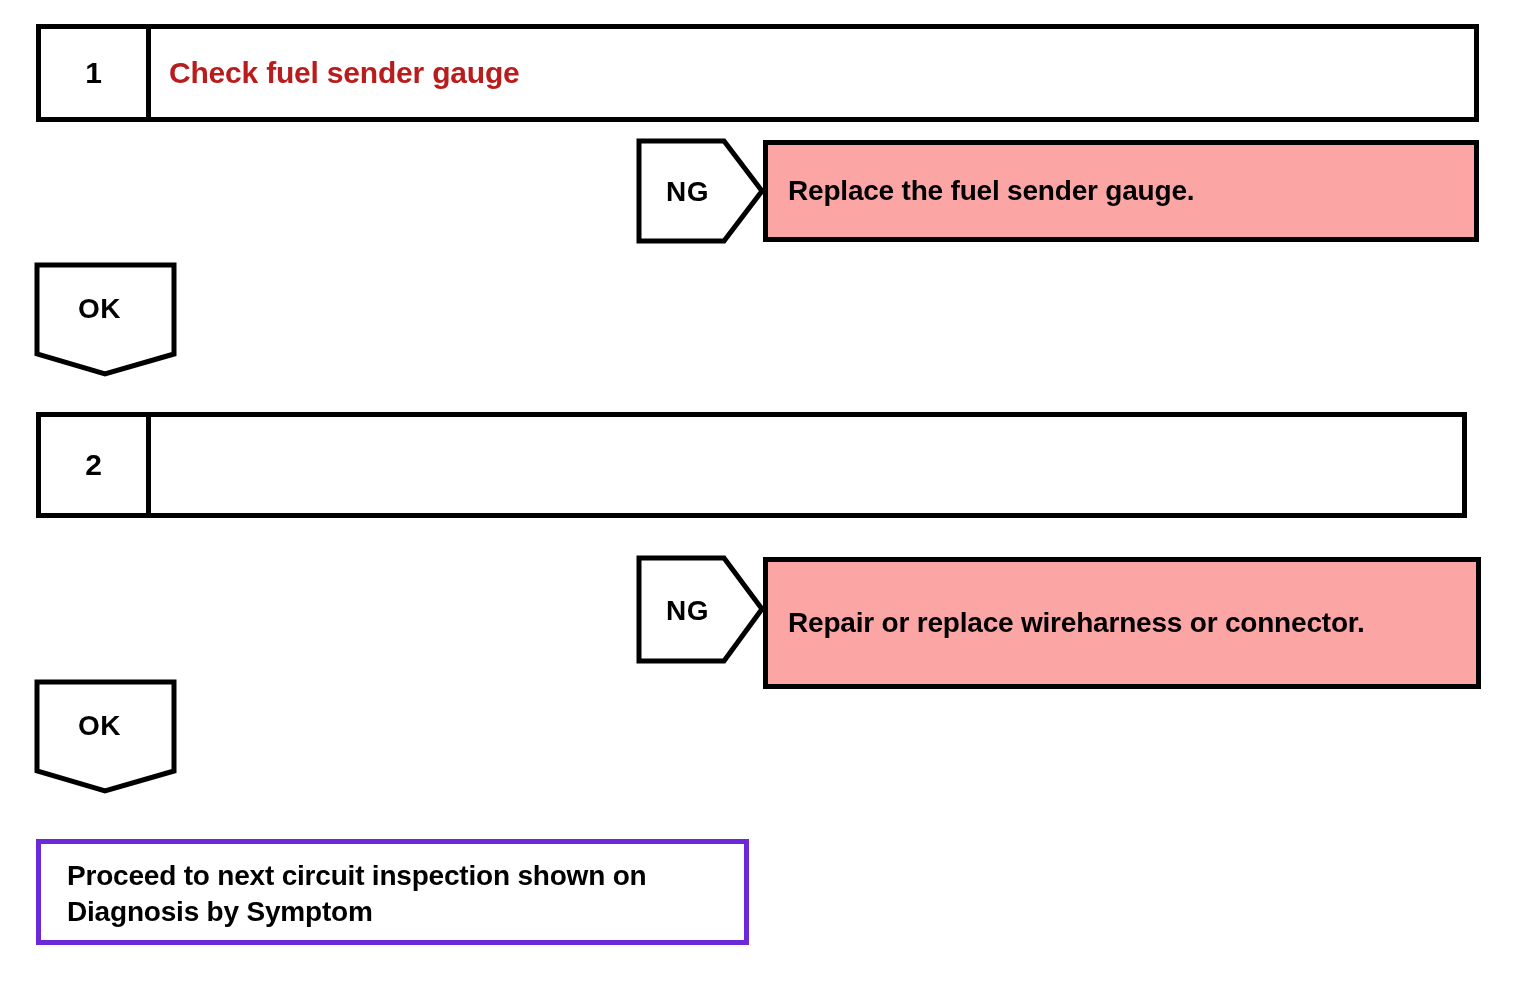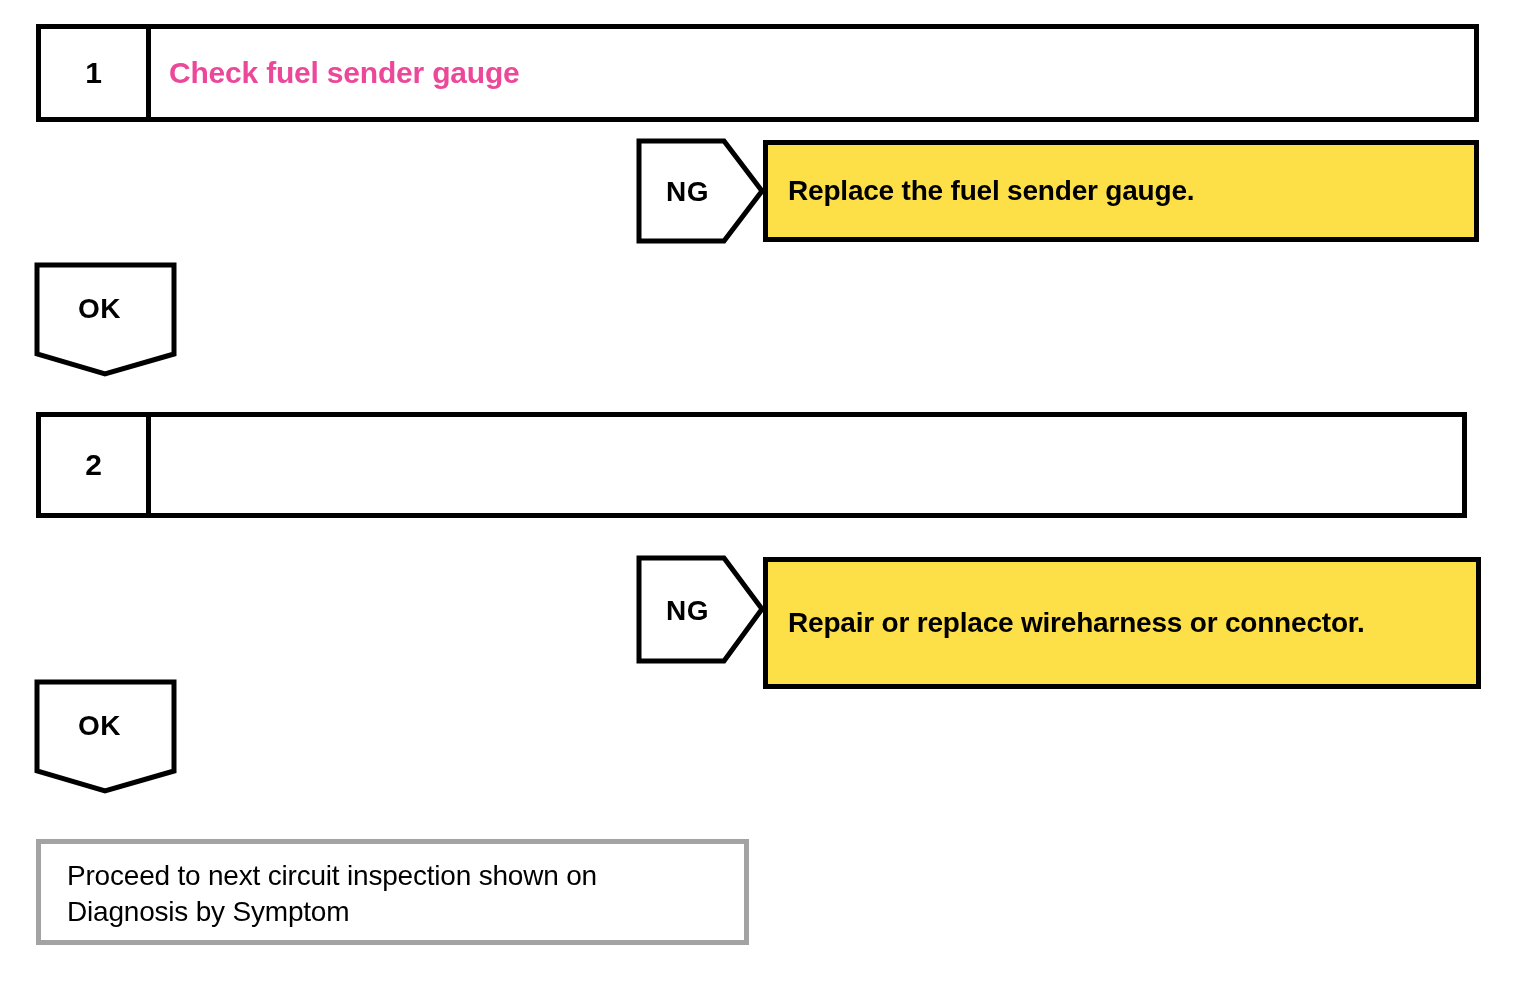--- a/index.html
+++ b/index.html
@@ -51,7 +51,7 @@
     padding-left: 18px;
     font-size: 30px;
     font-weight: bold;
-    color: #ec4899;
+    color: #b91c1c;
     line-height: 1.15;
     letter-spacing: -0.2px;
   }

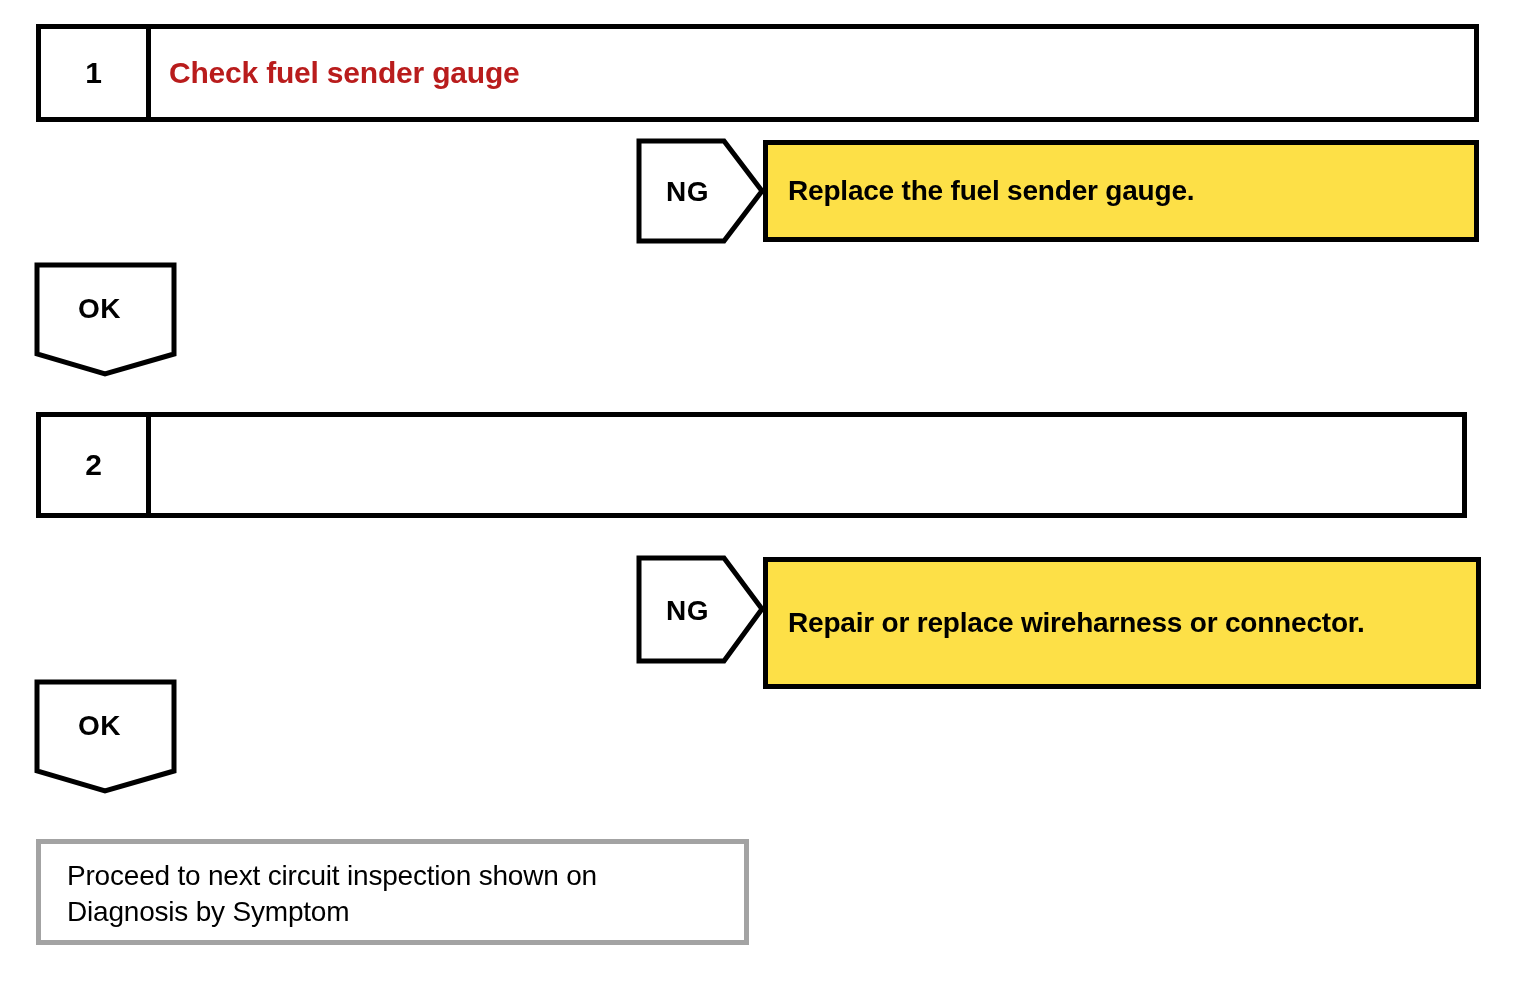--- a/index.html
+++ b/index.html
@@ -59,7 +59,7 @@
   
   .action-box {
     border: 5px solid #000000;
-    background: #fde047;
+    background: #fca5a5;
     display: flex;
     align-items: center;
     padding-left: 20px;

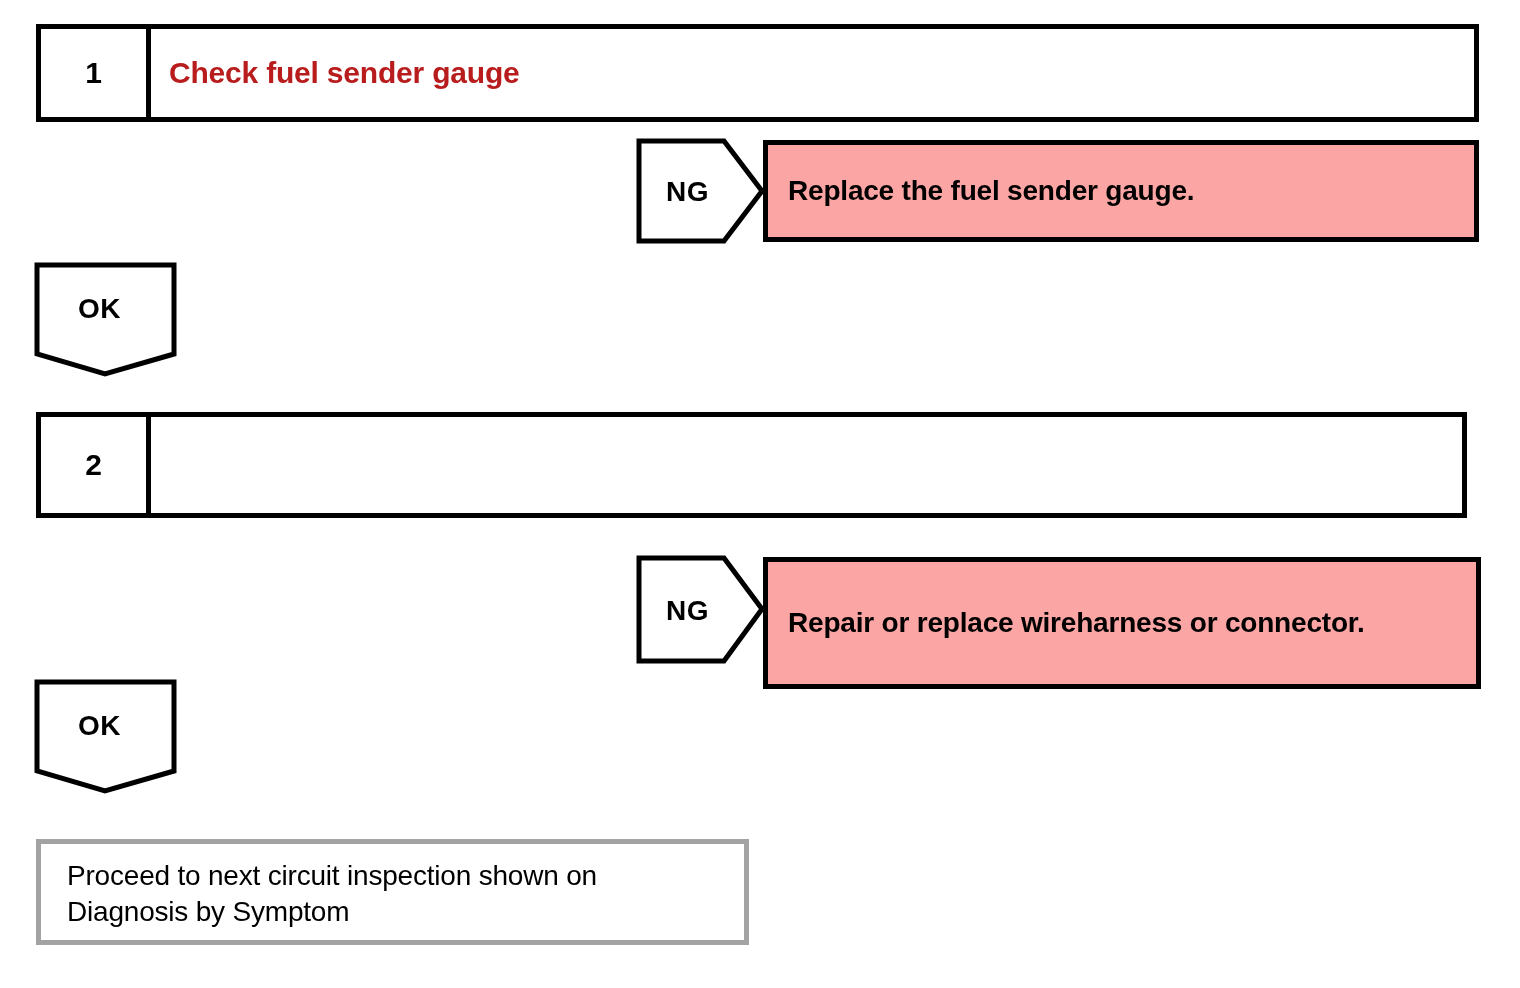--- a/index.html
+++ b/index.html
@@ -72,11 +72,11 @@
 
   
   .terminal-box {
-    border: 5px solid #a3a3a3;
+    border: 5px solid #6d28d9;
     background: #ffffff;
     padding: 14px 0 0 26px;
     font-size: 28px;
-    font-weight: normal;
+    font-weight: bold;
     color: #000000;
     line-height: 1.28;
     letter-spacing: -0.2px;

